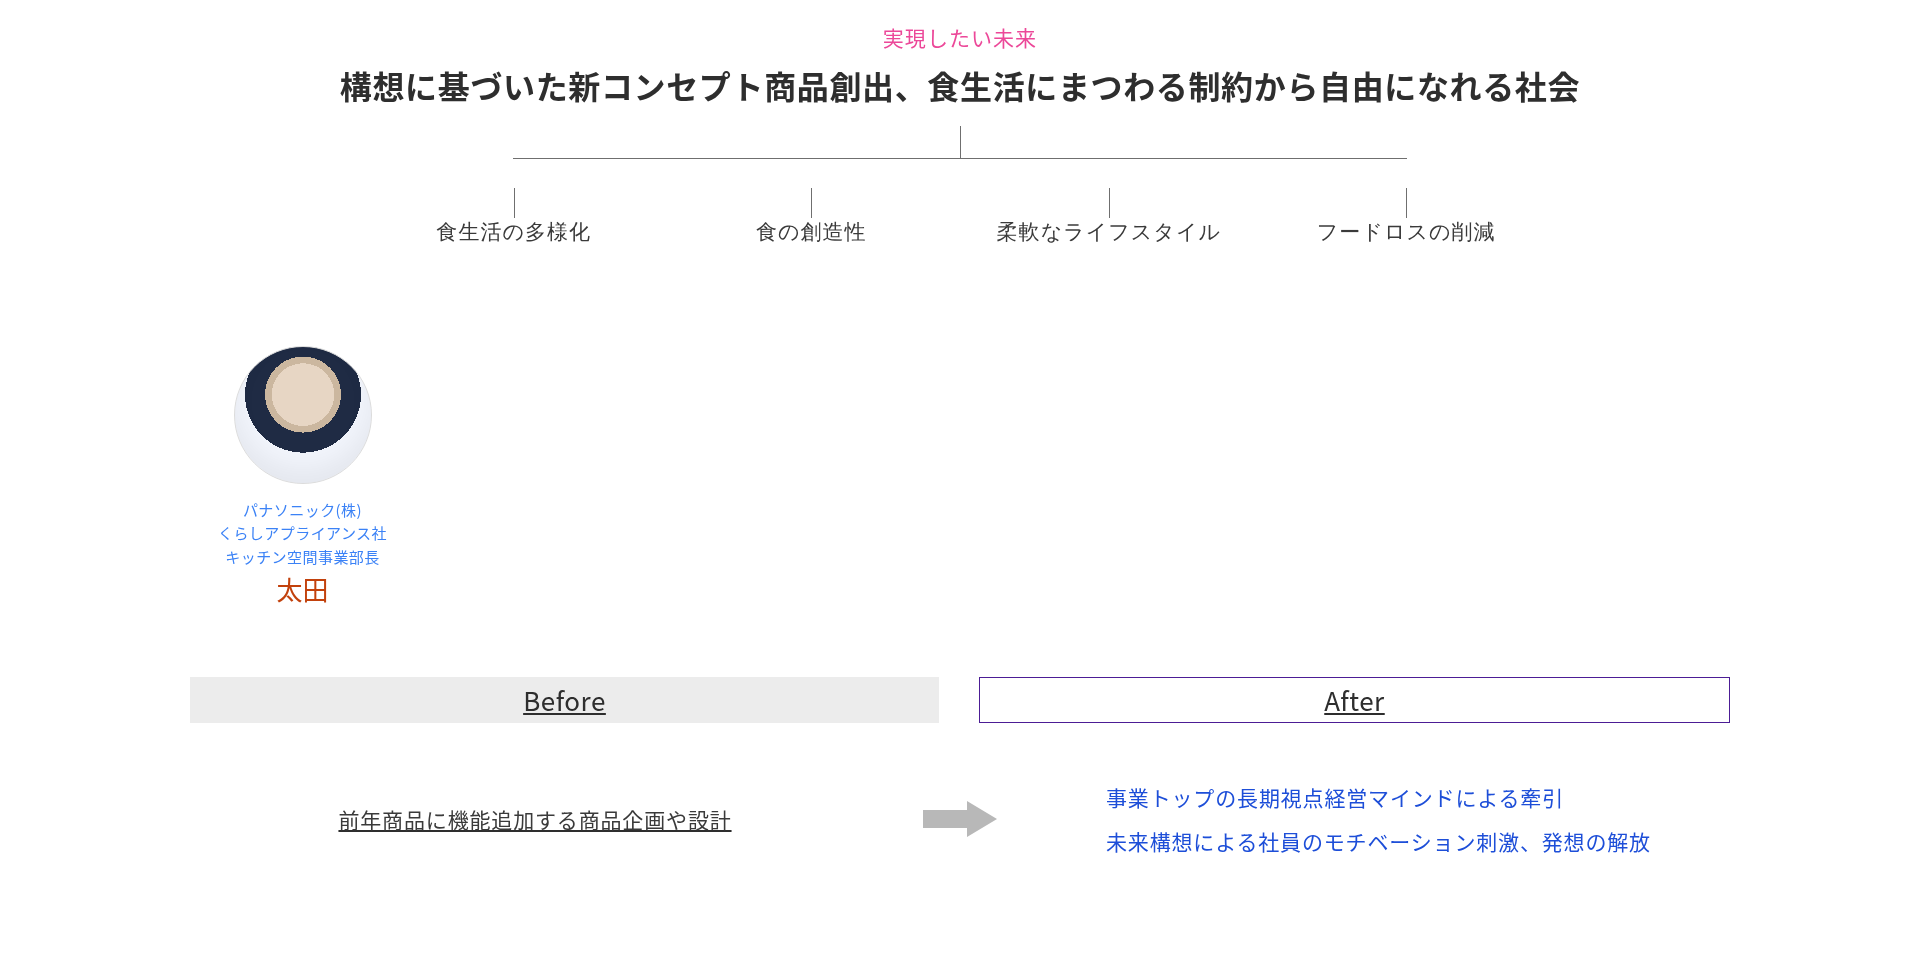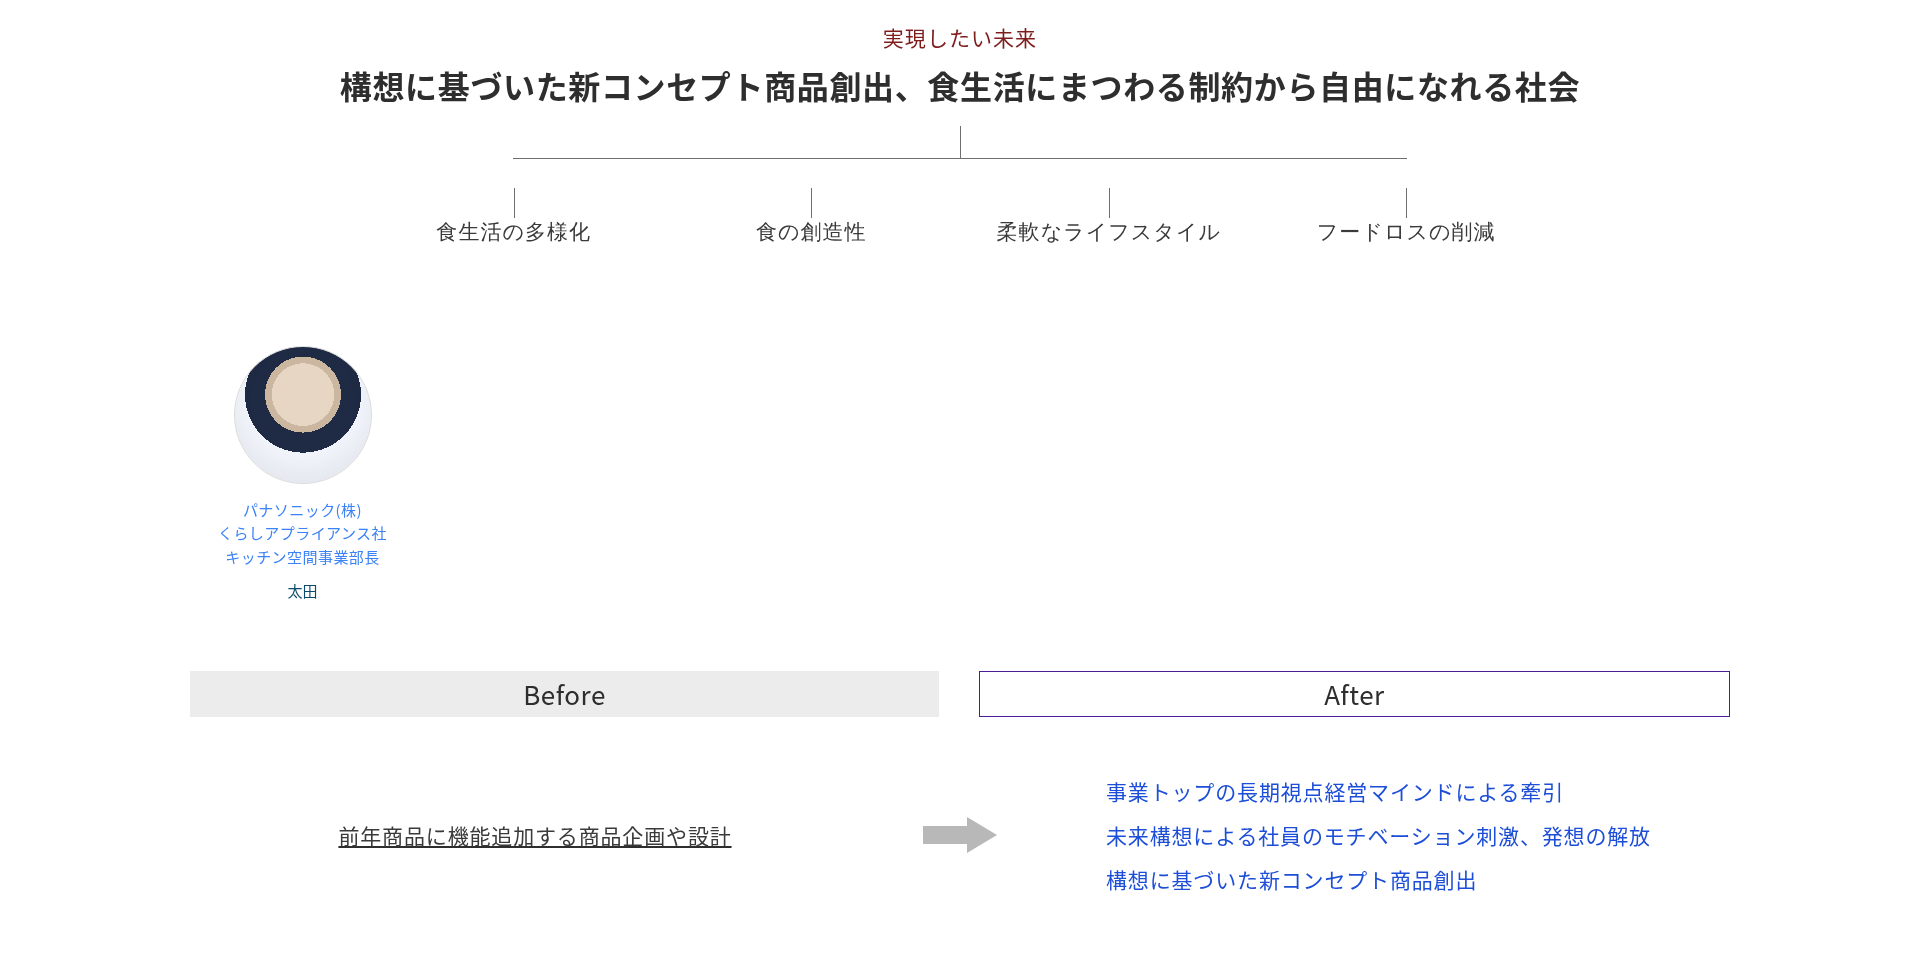--- a/index.html
+++ b/index.html
@@ -15,7 +15,7 @@
 
   
   .vision { text-align: center; }
-  .vision-label { font-size: 21px; letter-spacing: 0.05em; color: #7f1d1d; }
+  .vision-label { font-size: 21px; letter-spacing: 0.05em; color: #ec4899; }
   .vision-headline { font-size: 32px; font-weight: 700; margin-top: 10px; letter-spacing: 0.02em; }
 
   

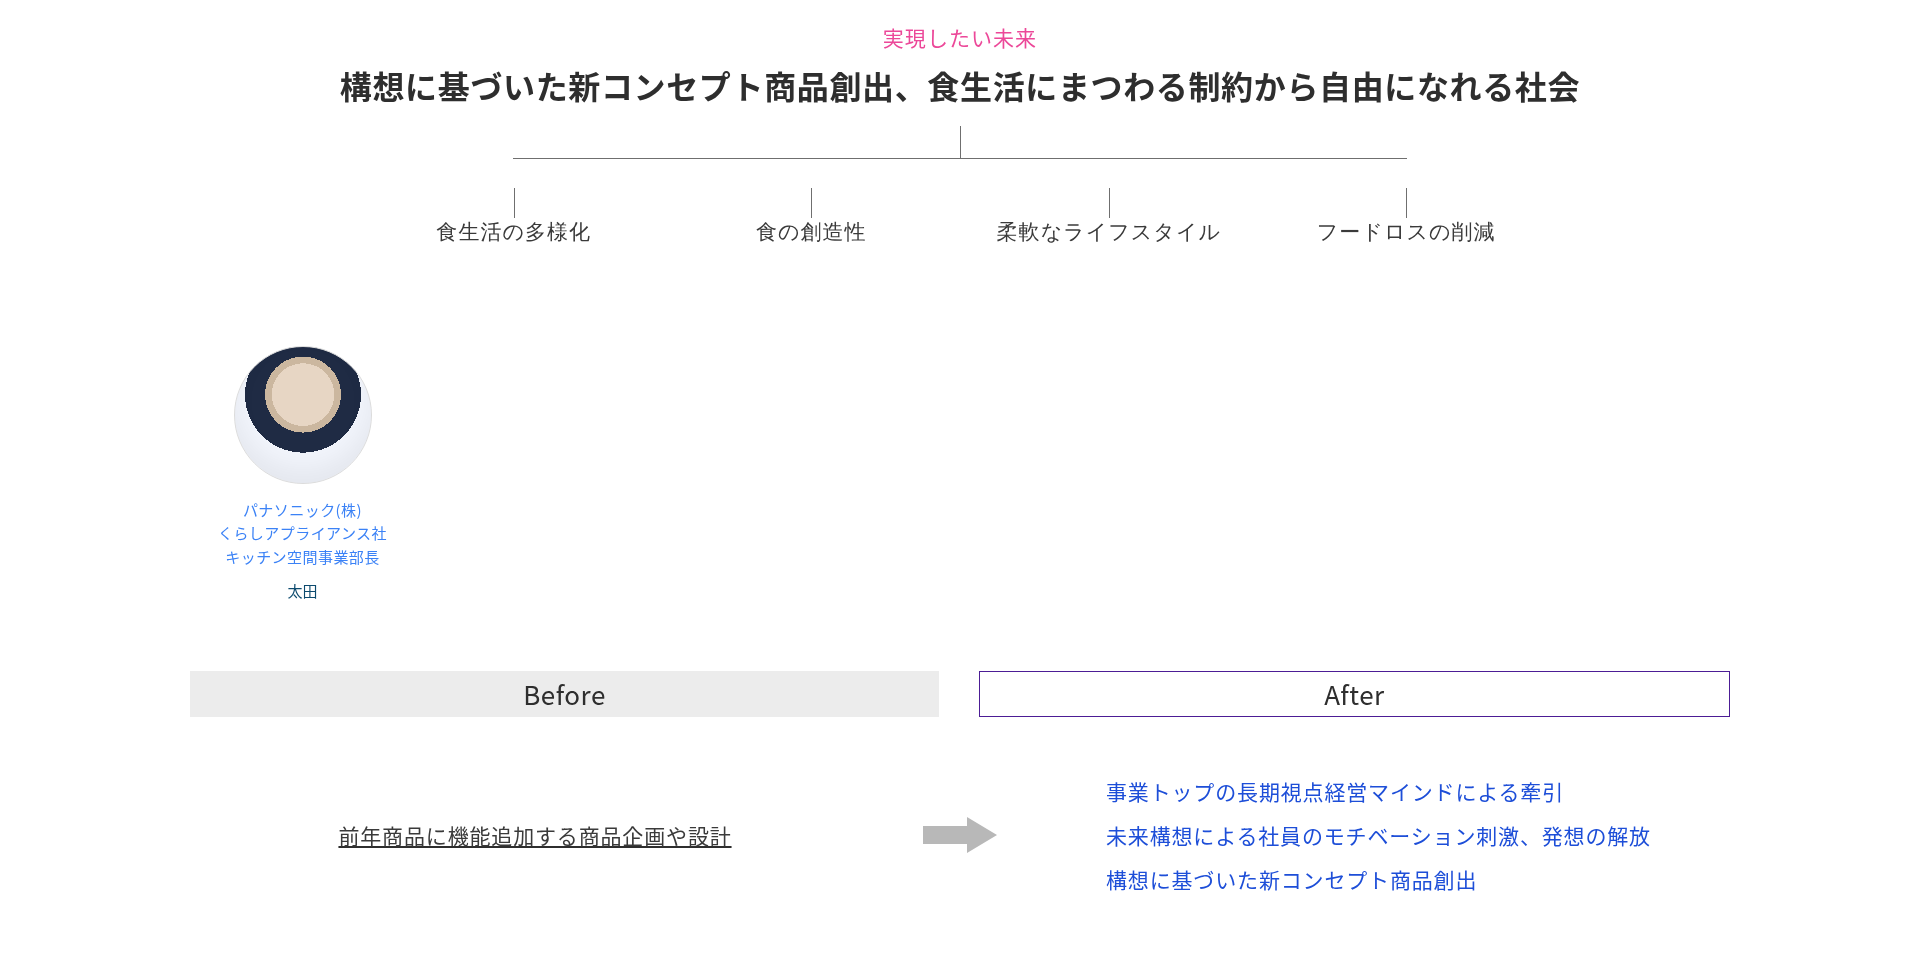--- a/index.html
+++ b/index.html
@@ -60,7 +60,7 @@
     box-shadow: inset 0 -14px 22px rgba(0,0,0,0.05);
   }
   .profile-meta { font-size: 15px; line-height: 1.55; color: #3b82f6; letter-spacing: 0.03em; }
-  .profile-name { font-size: 15px; margin-top: 12px; color: #0c4a6e; }
+  .profile-name { font-size: 26px; margin-top: 2px; color: #c2410c; }
 
   .quote { flex: 1; padding-top: 30px; }
   .quote p { font-size: 24px; line-height: 2.1; color: #3a3a3a; letter-spacing: 0.02em; }

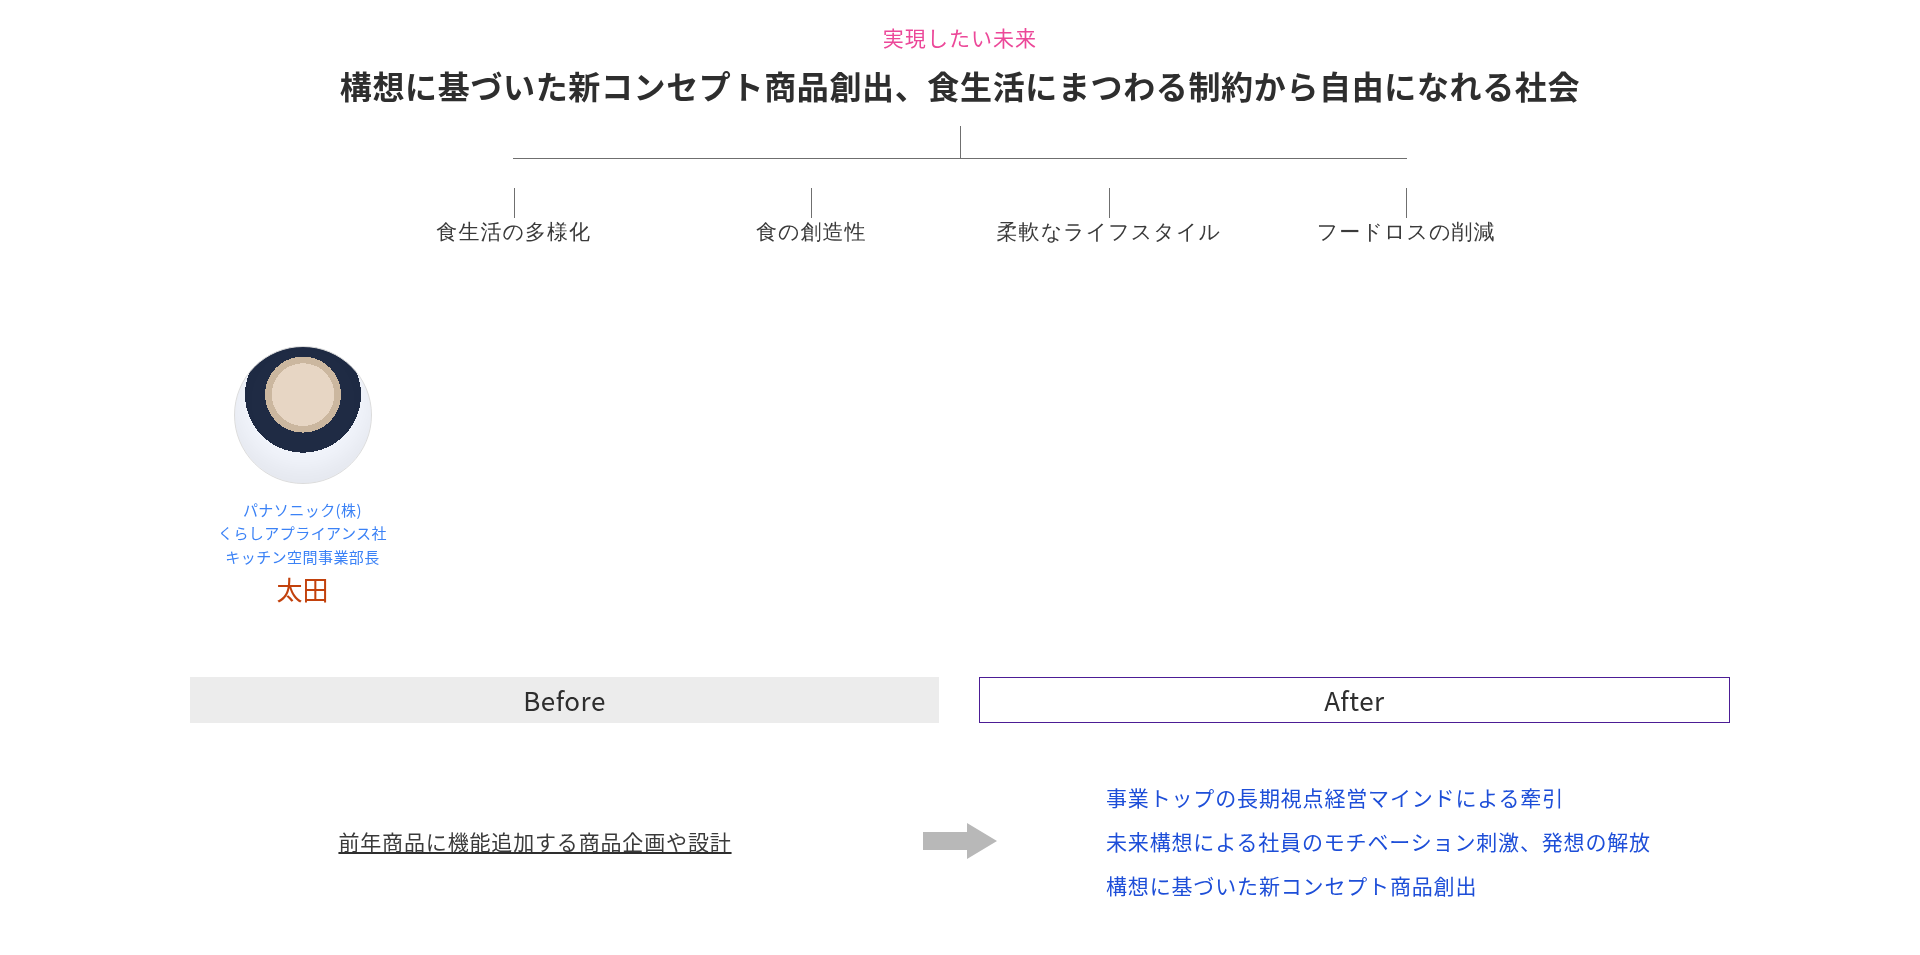--- a/index.html
+++ b/index.html
@@ -68,7 +68,7 @@
 
   
   .ba-wrap { width: 1540px; margin: 70px auto 0 auto; }
-  .ba-headers { display: flex; gap: 40px; }
+  .ba-headers { display: flex; gap: 40px; text-decoration: underline; }
   .ba-header {
     flex: 1; height: 46px;
     display: flex; align-items: center; justify-content: center;

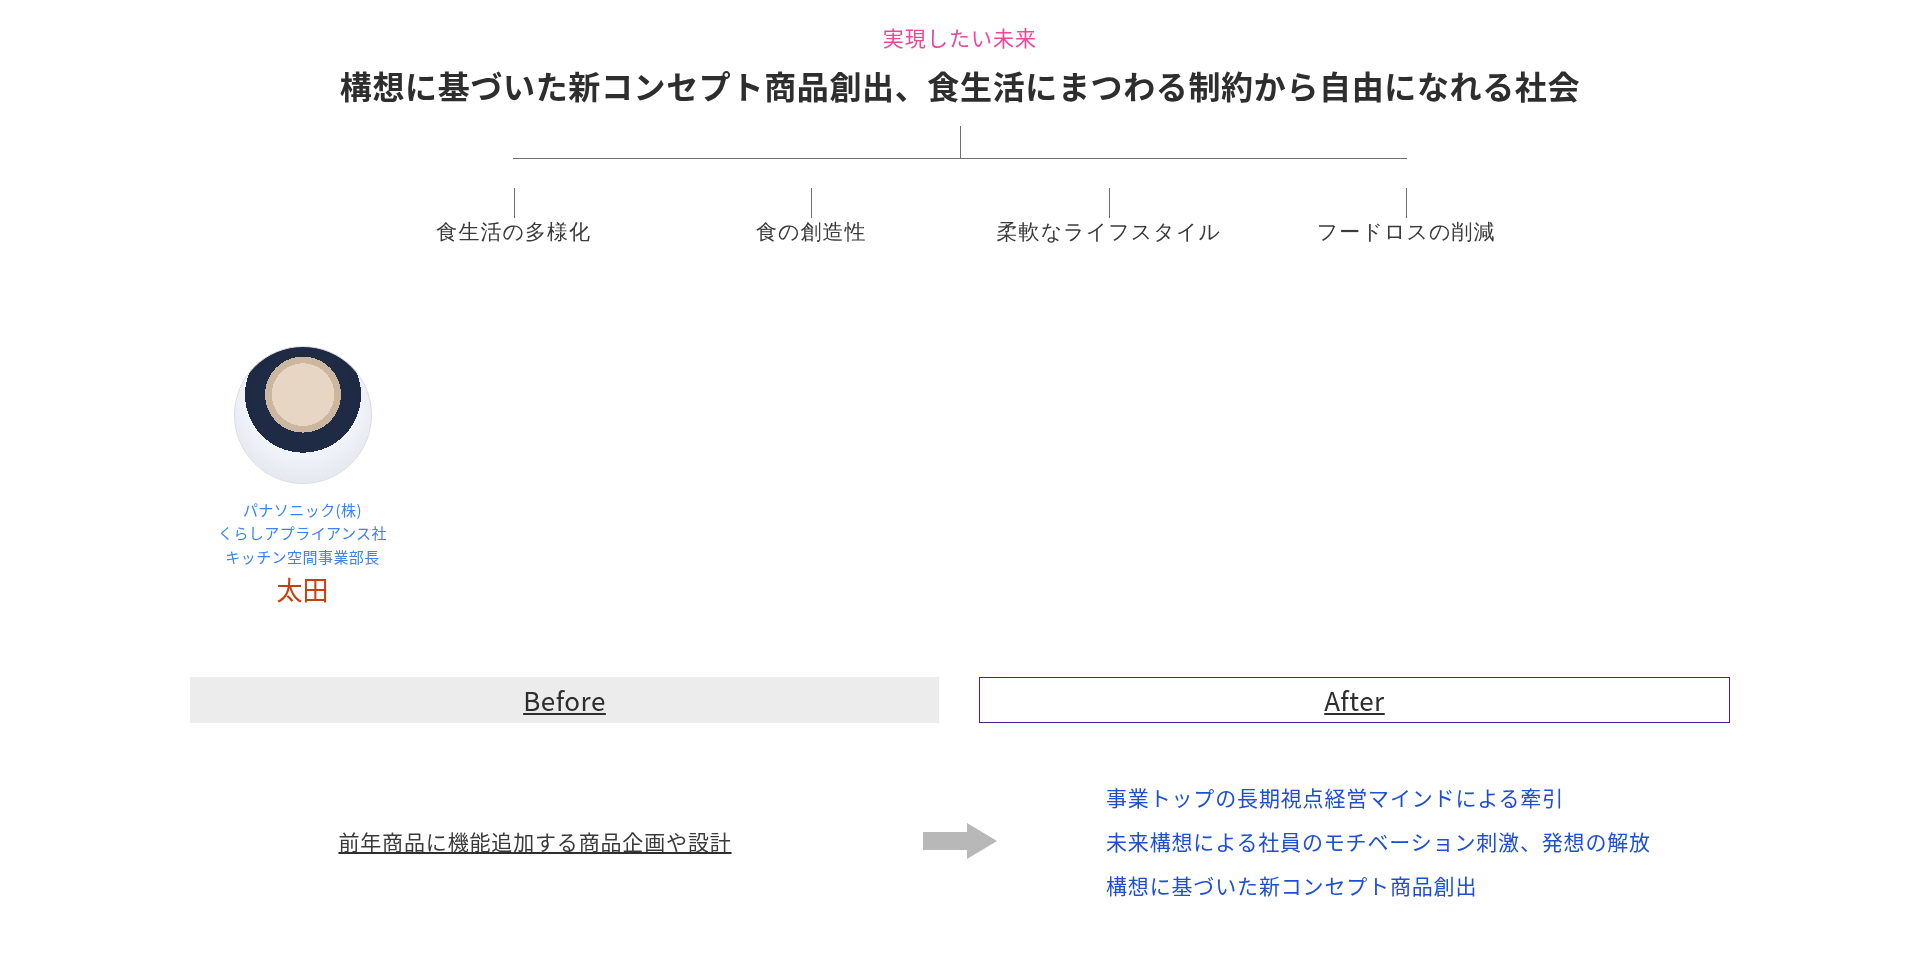--- a/index.html
+++ b/index.html
@@ -140,7 +140,6 @@
         <ul class="after-list">
           <li>事業トップの長期視点経営マインドによる牽引</li>
           <li>未来構想による社員のモチベーション刺激、発想の解放</li>
-          <li>構想に基づいた新コンセプト商品創出</li>
         </ul>
       </div>
     </div>

